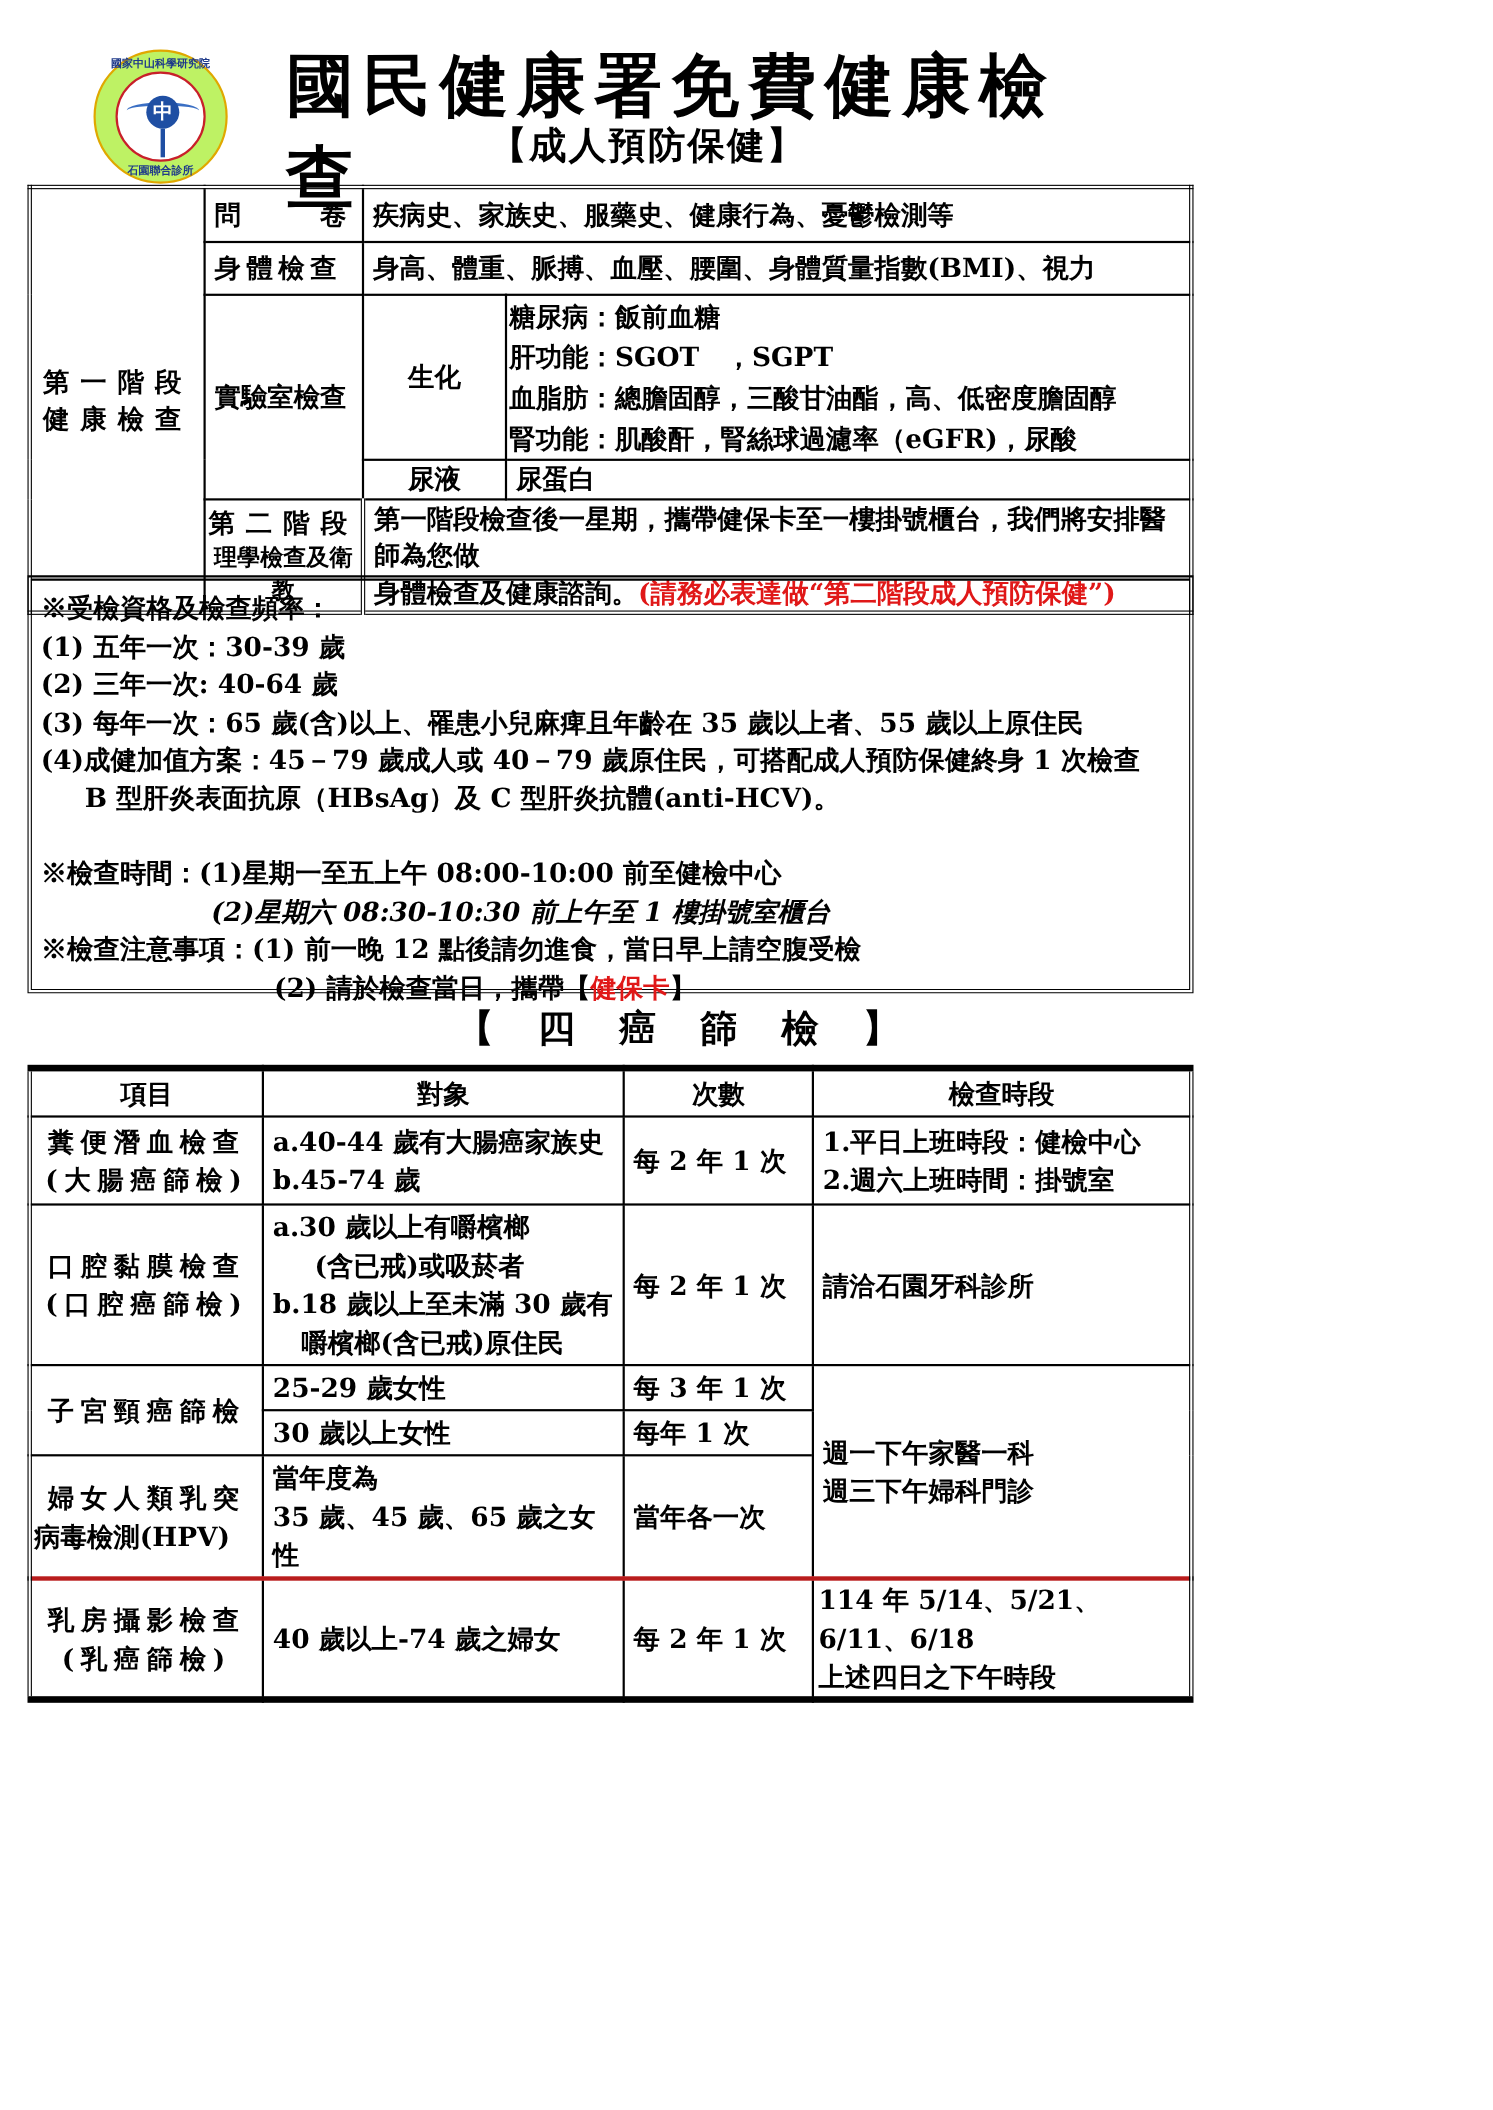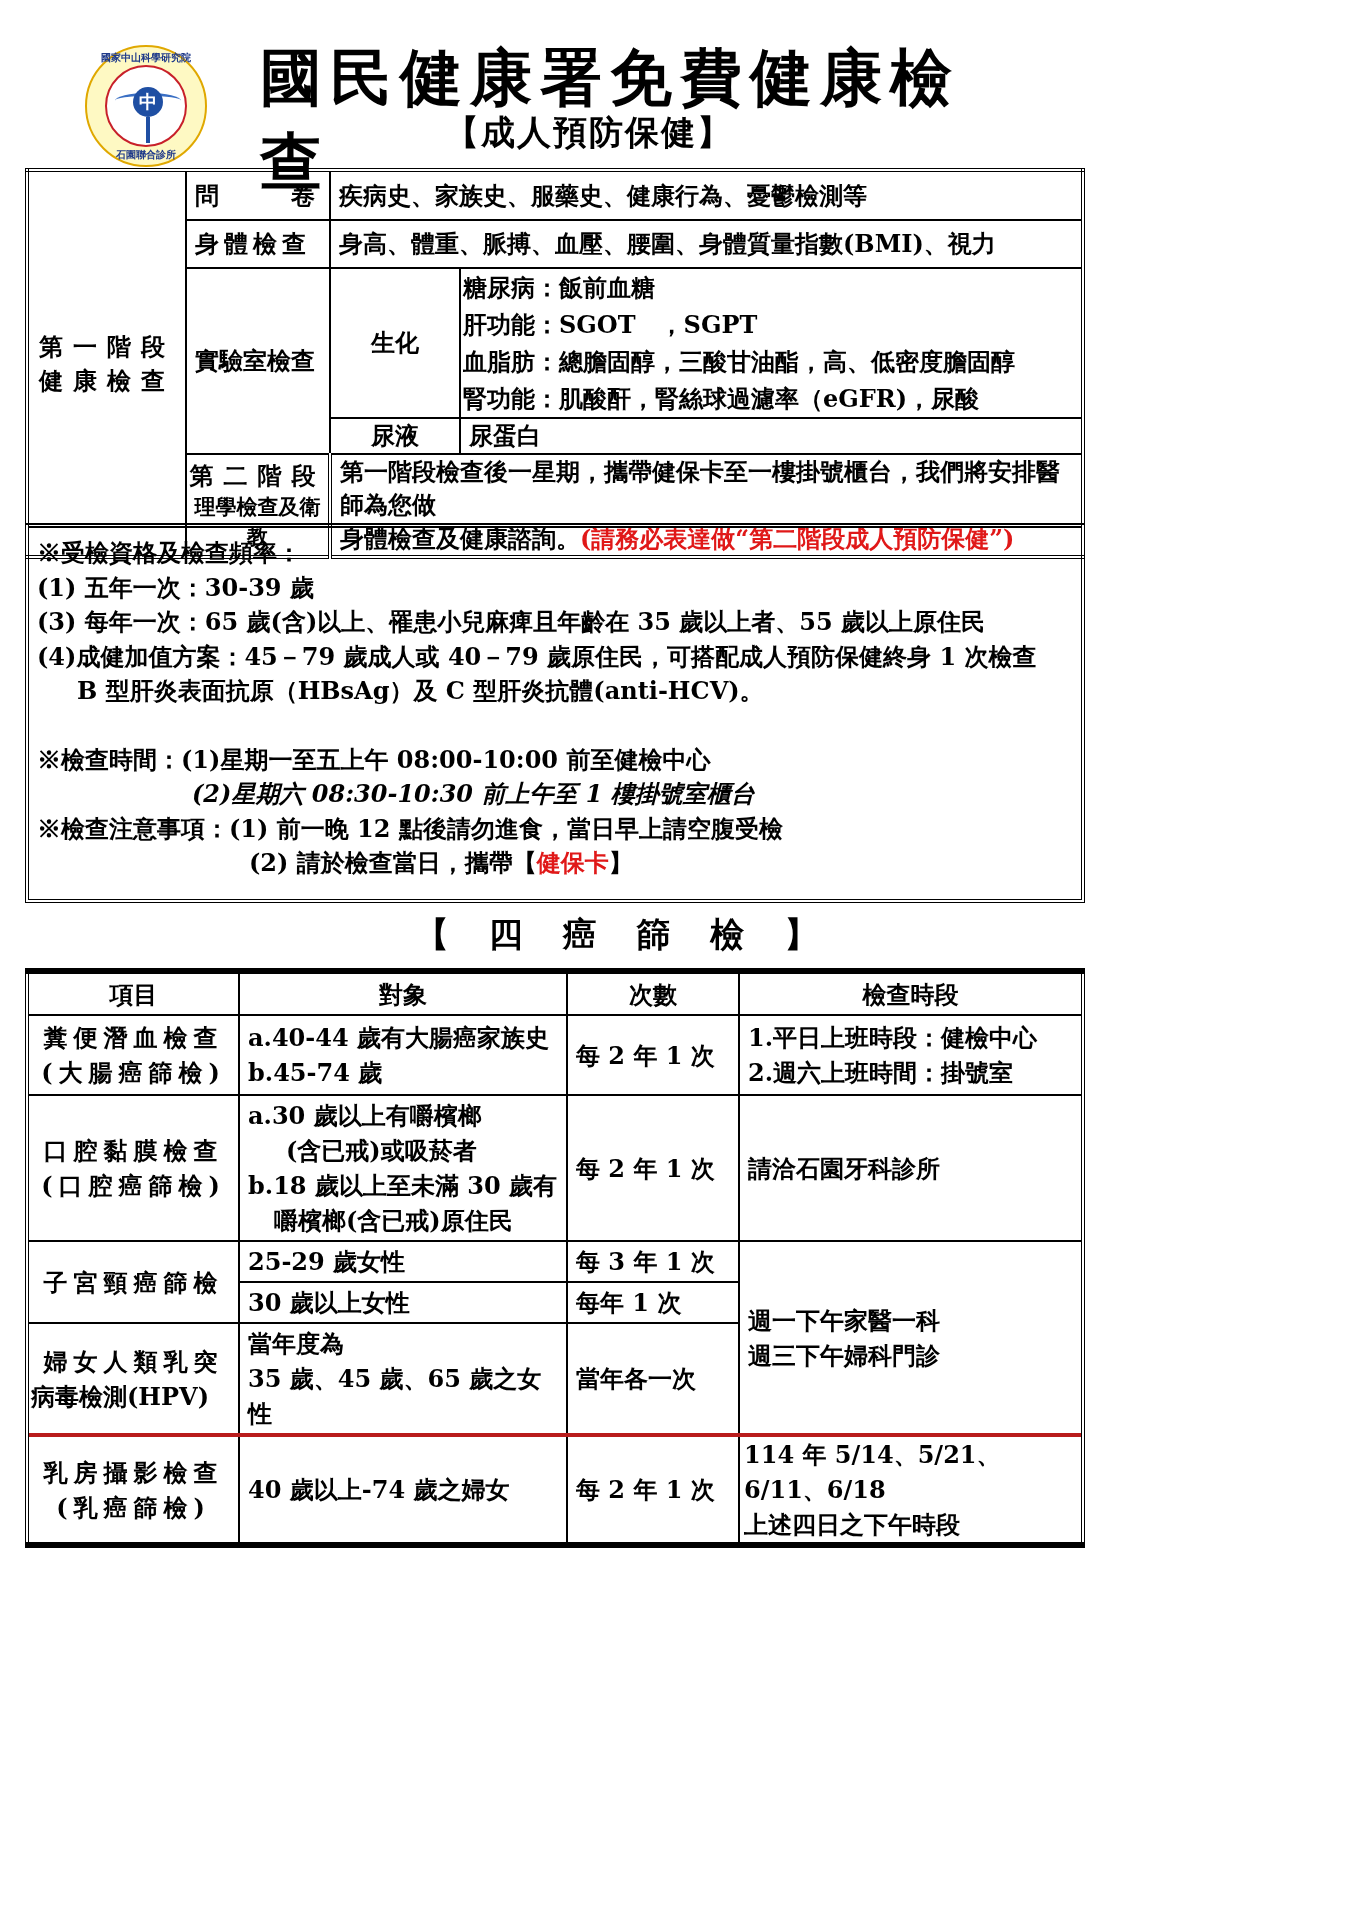--- a/index.html
+++ b/index.html
@@ -7,7 +7,7 @@
          font-family:"DejaVu Serif","Liberation Serif",serif; color:#000; font-weight:bold; }
   .abs { position:absolute; }
   .logo { left:85px; top:45px; width:122px; height:122px; border-radius:50%;
-          background:#fef9c3; border:2px solid #e0a800; box-sizing:border-box; }
+          background:#bef264; border:2px solid #e0a800; box-sizing:border-box; }
   .logo .inner { position:absolute; left:18px; top:18px; width:82px; height:82px; border-radius:50%;
                  background:#fff; border:2px solid #c8202a; box-sizing:border-box; }
   .logo .emblem { position:absolute; left:26px; top:20px; width:30px; height:30px; border-radius:50%;

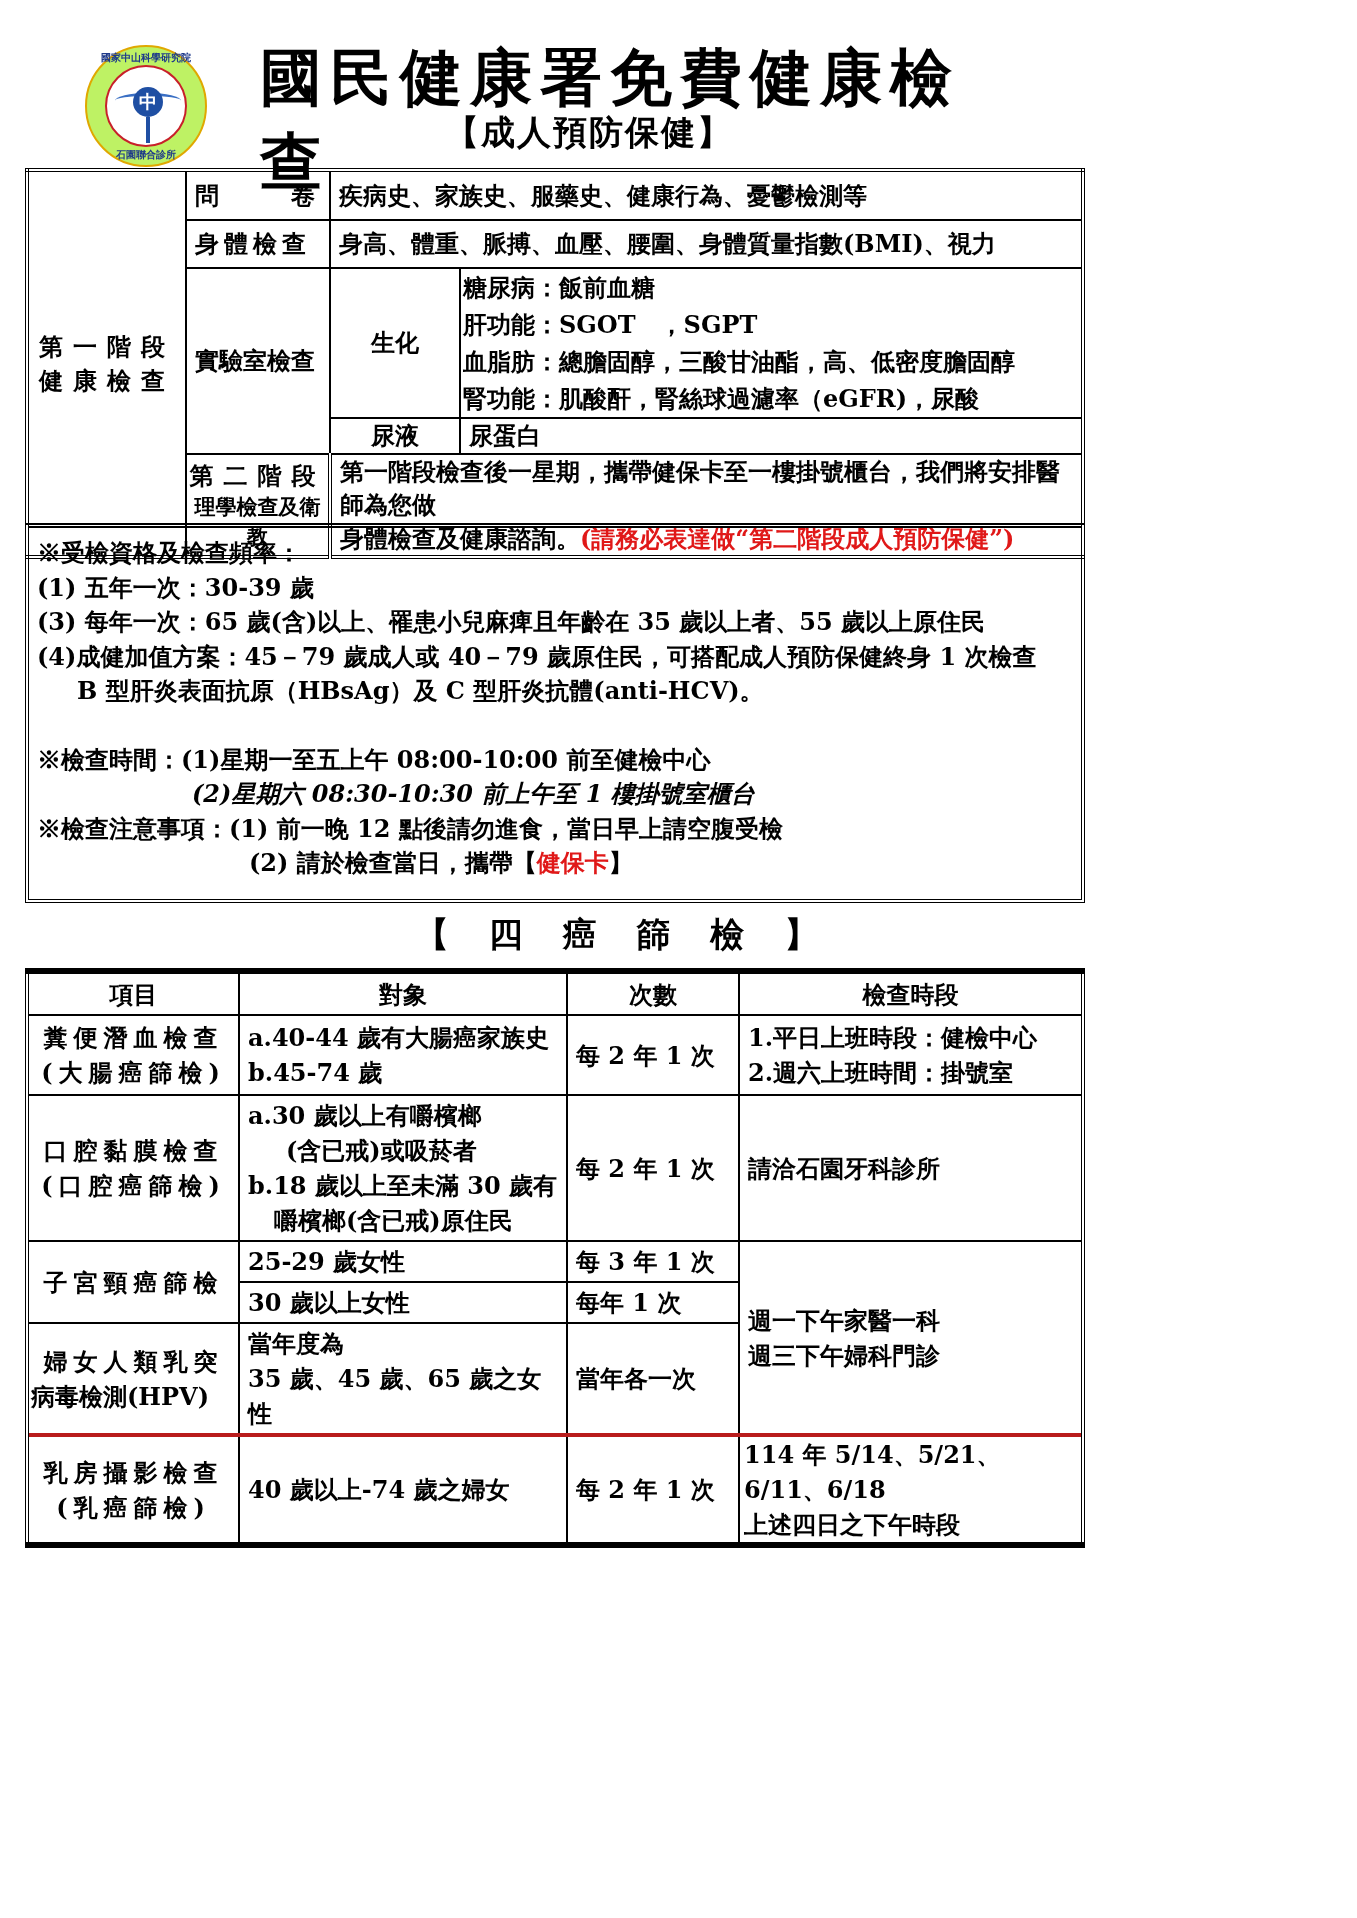--- a/index.html
+++ b/index.html
@@ -100,6 +100,7 @@
 <div class="info">
   <div>※受檢資格及檢查頻率：</div>
   <div>(1) 五年一次：30-39 歲</div>
+  <div>(2) 三年一次: 40-64 歲</div>
   <div>(3) 每年一次：65 歲(含)以上、罹患小兒麻痺且年齡在 35 歲以上者、55 歲以上原住民</div>
   <div>(4)成健加值方案：45－79 歲成人或 40－79 歲原住民，可搭配成人預防保健終身 1 次檢查</div>
   <div style="padding-left:40px;">B 型肝炎表面抗原（HBsAg）及 C 型肝炎抗體(anti-HCV)。</div>

